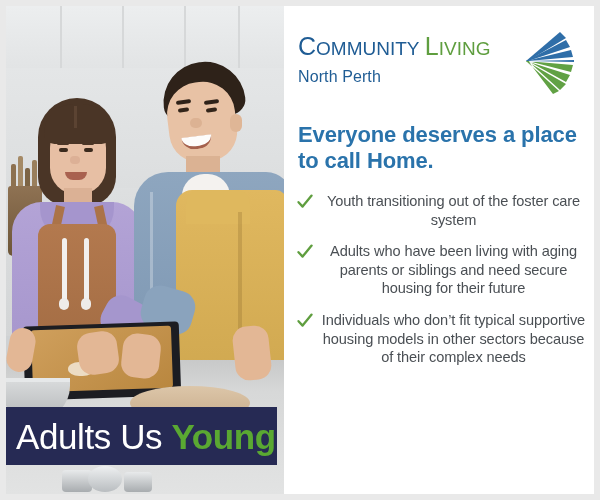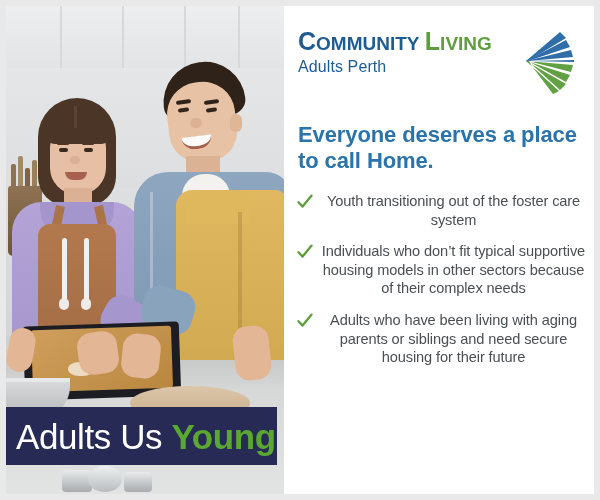--- a/index.html
+++ b/index.html
@@ -425,9 +425,9 @@
   }
   .logo-line1 {
     font-size: 25px;
-    line-height: 27px;
+    line-height: 36px;
     white-space: nowrap;
-    font-weight: 700;
+    font-weight: 400;
   }
   .logo-line1 .cap { font-size: 25px; }
   .logo-line1 .sm  { font-size: 19px; }

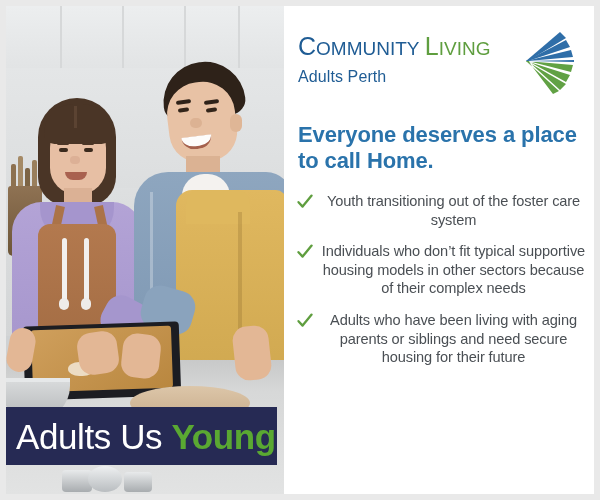--- a/index.html
+++ b/index.html
@@ -587,7 +587,7 @@
     <div class="logo">
       <div class="logo-words">
         <div class="logo-line1"><span class="blue"><span class="cap">C</span><span class="sm">O</span><span class="sm">M</span><span class="sm">M</span><span class="sm">U</span><span class="sm">N</span><span class="sm">I</span><span class="sm">T</span><span class="sm">Y</span></span><span class="green"><span class="sm">&nbsp;</span><span class="cap">L</span><span class="sm">I</span><span class="sm">V</span><span class="sm">I</span><span class="sm">N</span><span class="sm">G</span></span></div>
-        <div class="logo-line2">Adults Perth</div>
+        <div class="logo-line2">North Perth</div>
       </div>
       <div class="logo-mark">
         <svg width="62" height="66" viewBox="0 0 62 66">

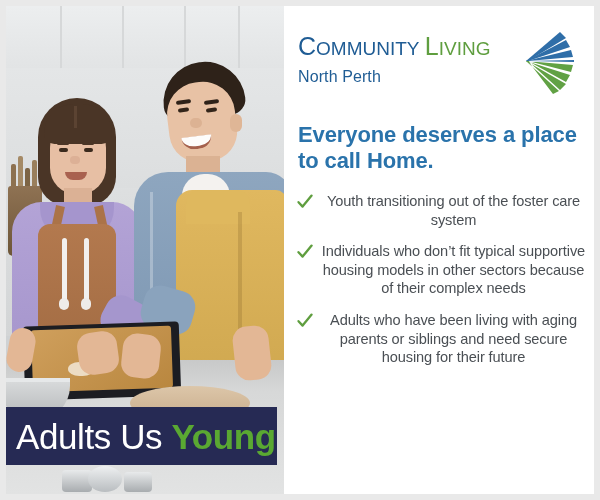--- a/index.html
+++ b/index.html
@@ -629,7 +629,7 @@
               <path d="M2.5 9.2 L6.6 13.6 L15.6 2.6" fill="none" stroke="#5f9e3f" stroke-width="2.3" stroke-linecap="round" stroke-linejoin="round"></path>
             </svg>
         </span>
-        <span class="bullet-text">Individuals who don’t fit typical supportive housing models in other sectors because of their complex needs</span>
+        <span class="bullet-text">Adults who have been living with aging parents or siblings and need secure housing for their future</span>
       </div>
 
       <div class="bullet">
@@ -638,7 +638,7 @@
               <path d="M2.5 9.2 L6.6 13.6 L15.6 2.6" fill="none" stroke="#5f9e3f" stroke-width="2.3" stroke-linecap="round" stroke-linejoin="round"></path>
             </svg>
         </span>
-        <span class="bullet-text">Adults who have been living with aging parents or siblings and need secure housing for their future</span>
+        <span class="bullet-text">Individuals who don’t fit typical supportive housing models in other sectors because of their complex needs</span>
       </div>
 
     </div>

